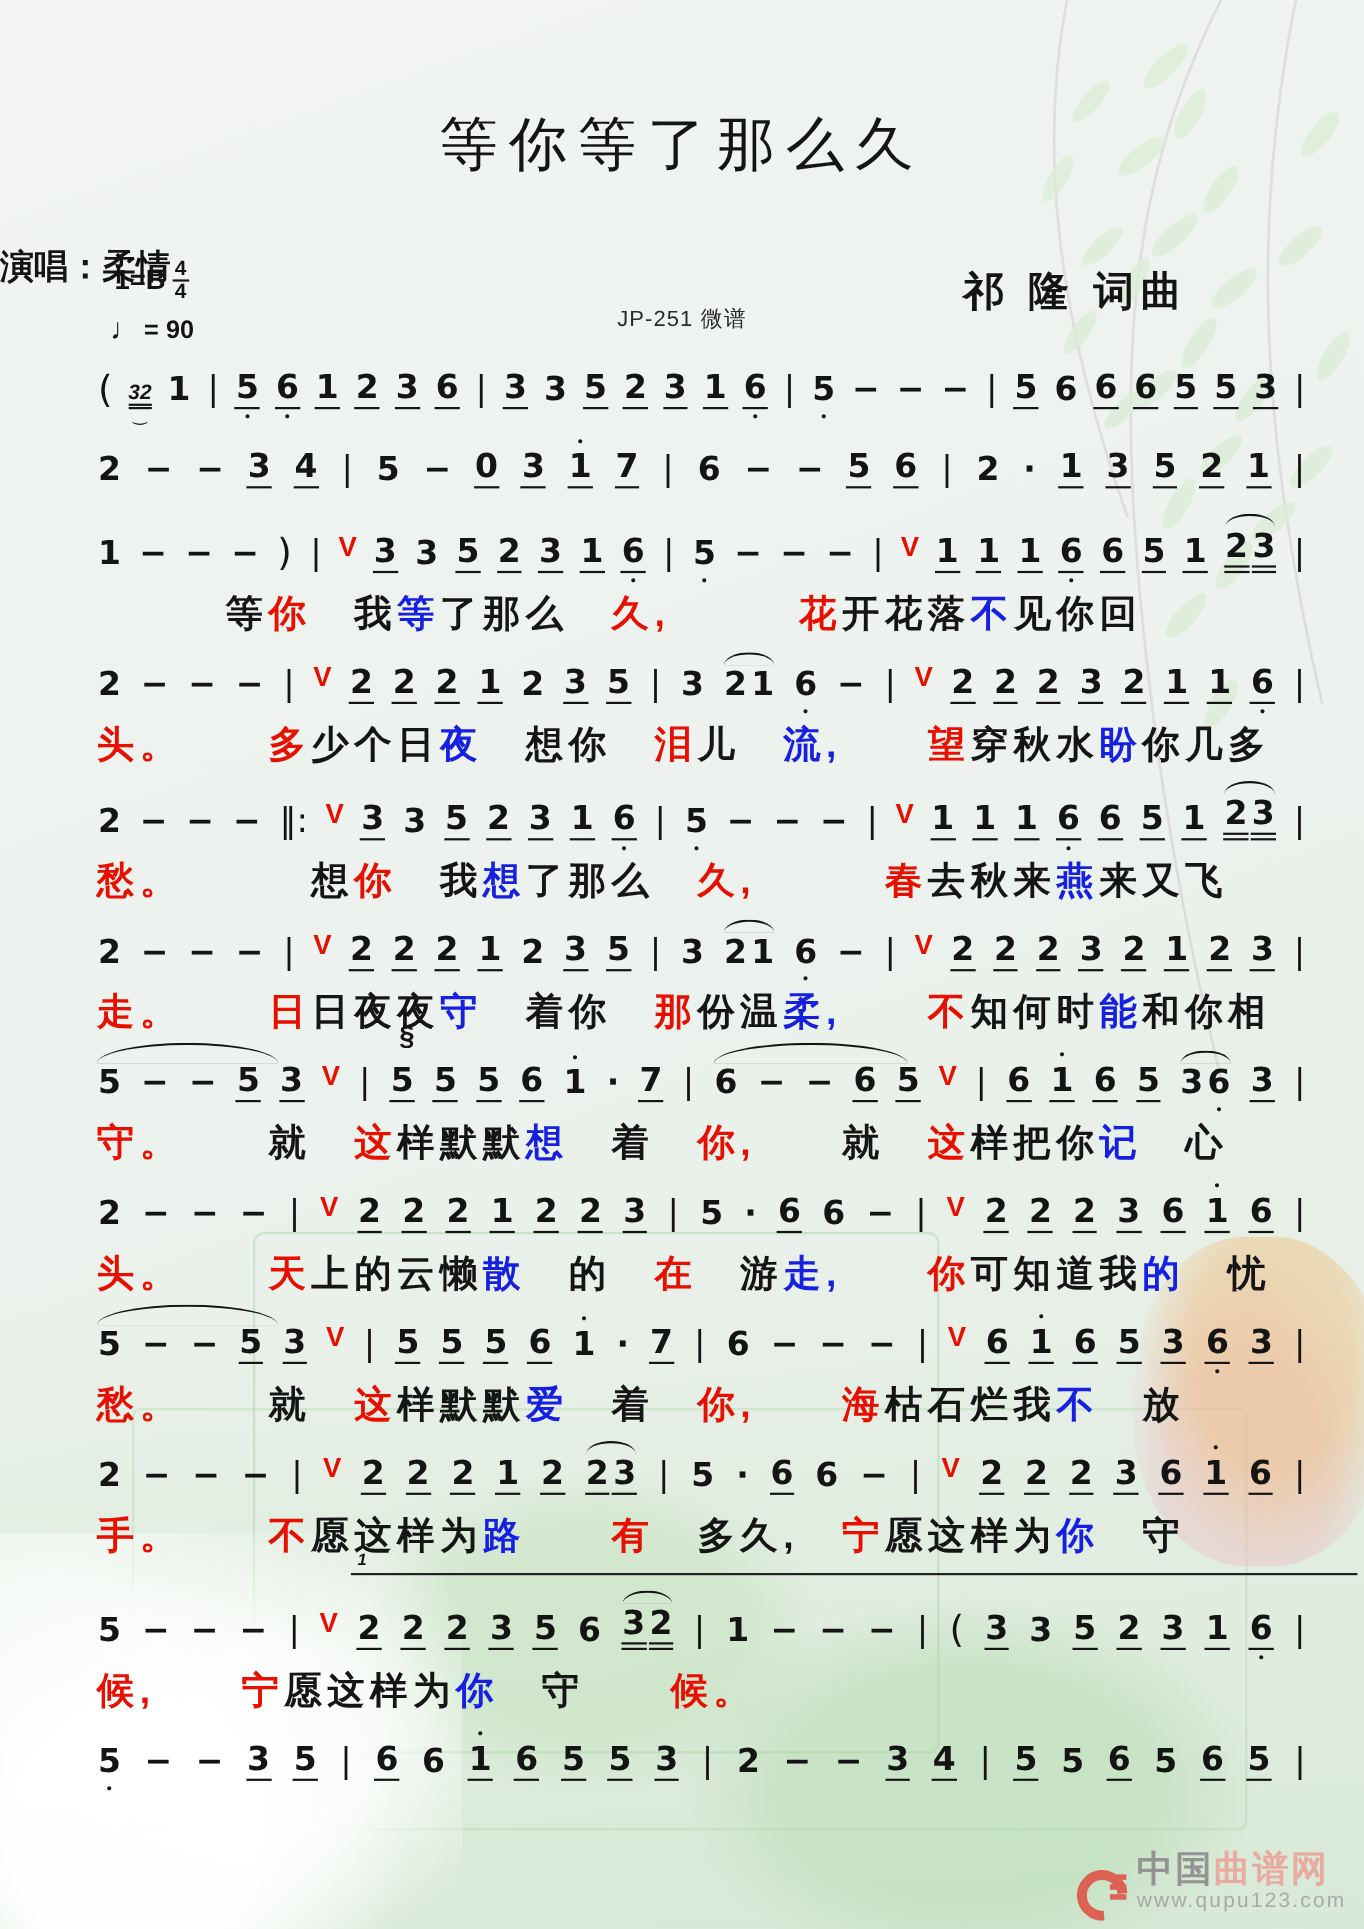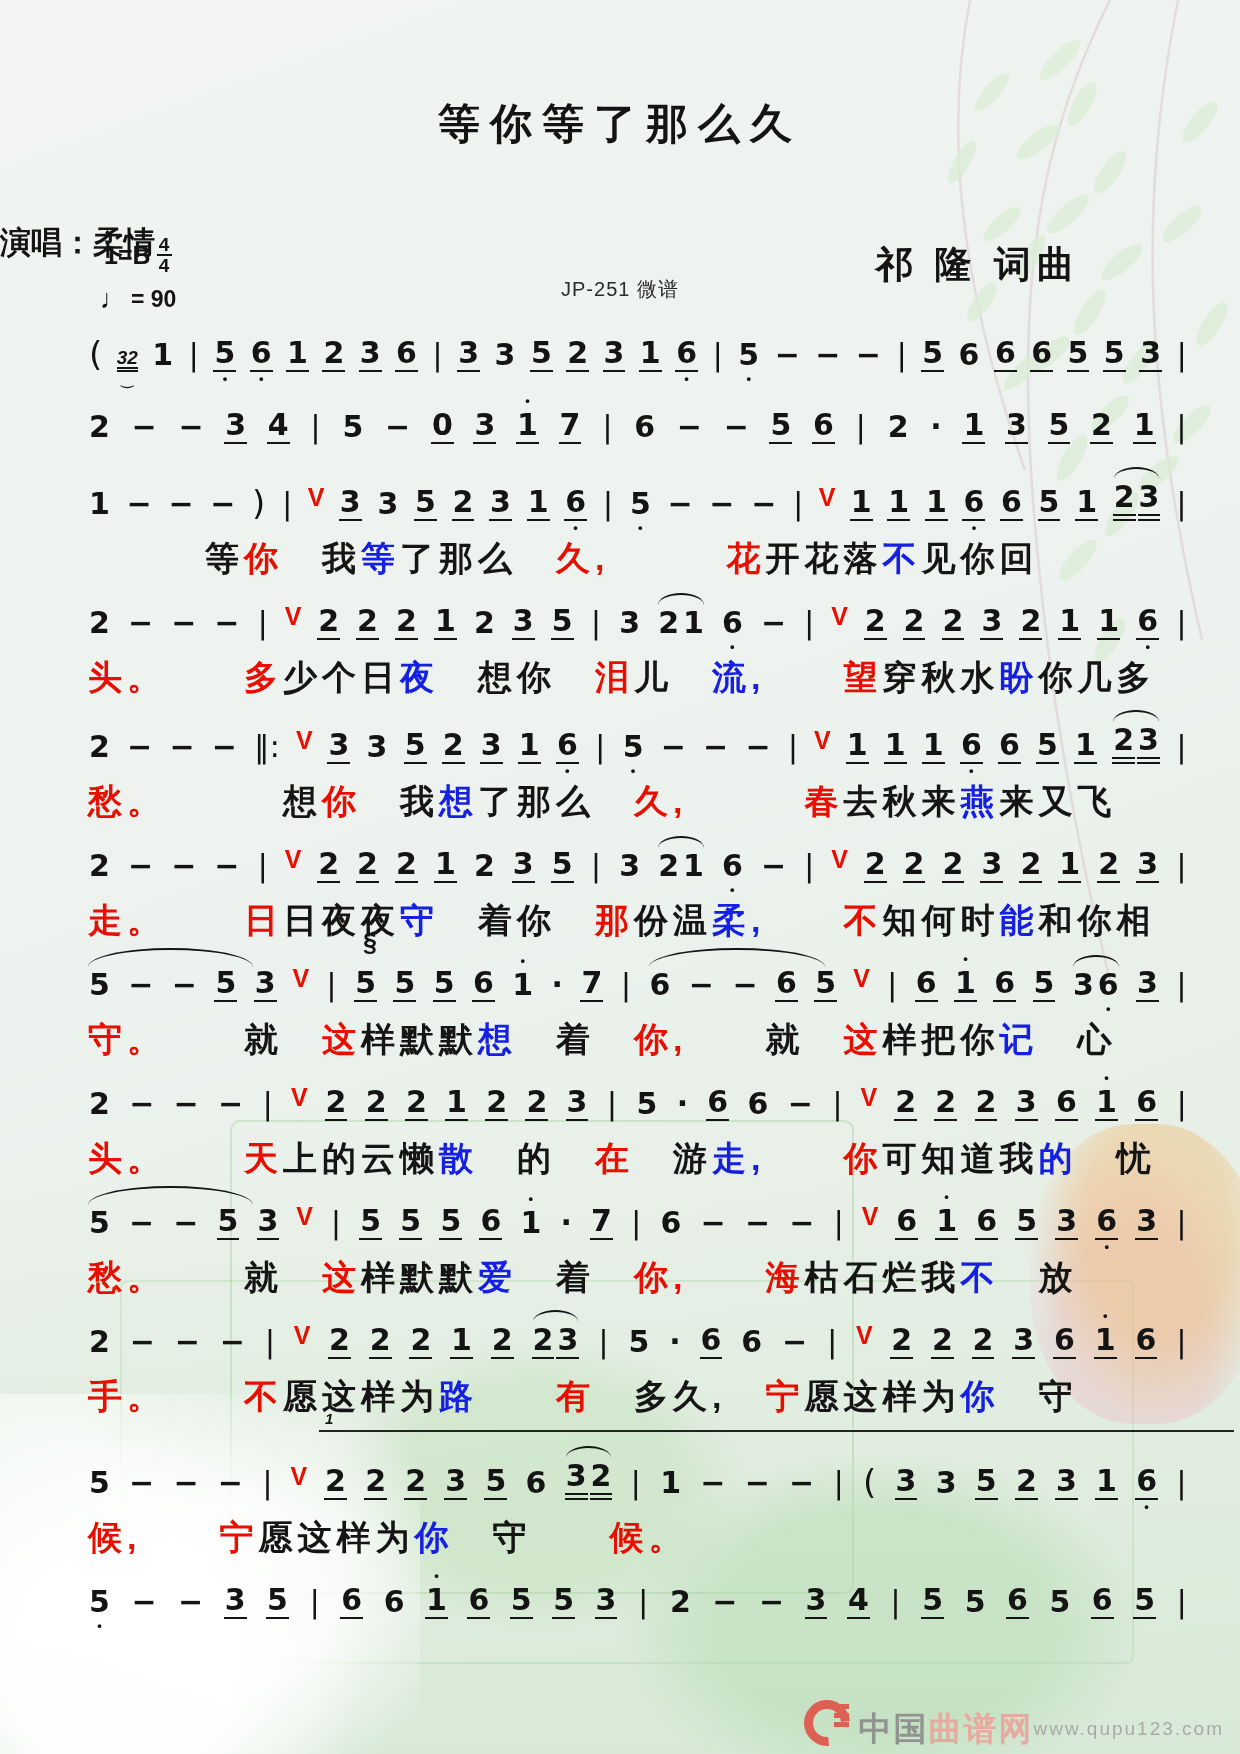--- a/index.html
+++ b/index.html
@@ -25,7 +25,7 @@
   .frame1{left:230px;bottom:160px;width:620px;height:470px;border:2px solid rgba(146,204,140,.35);border-radius:10px;}
   .frame2{left:120px;bottom:90px;width:1010px;height:380px;border:2px solid rgba(146,204,140,.25);border-radius:8px;}
   
-  .title{position:absolute;top:96px;left:0;width:100%;text-align:center;font-size:42px;font-weight:700;
+  .title{position:absolute;top:96px;left:0;width:100%;text-align:center;font-size:53px;font-weight:400;
          font-family:"Liberation Serif","DejaVu Serif",serif;letter-spacing:10px;}
   .singer{position:absolute;top:222px;left:0;width:100%;text-align:left;font-size:31px;font-weight:600;}
   .edition{position:absolute;top:276px;left:0;width:100%;text-align:center;font-size:20px;font-weight:500;color:#2a2a2a;letter-spacing:1px;}

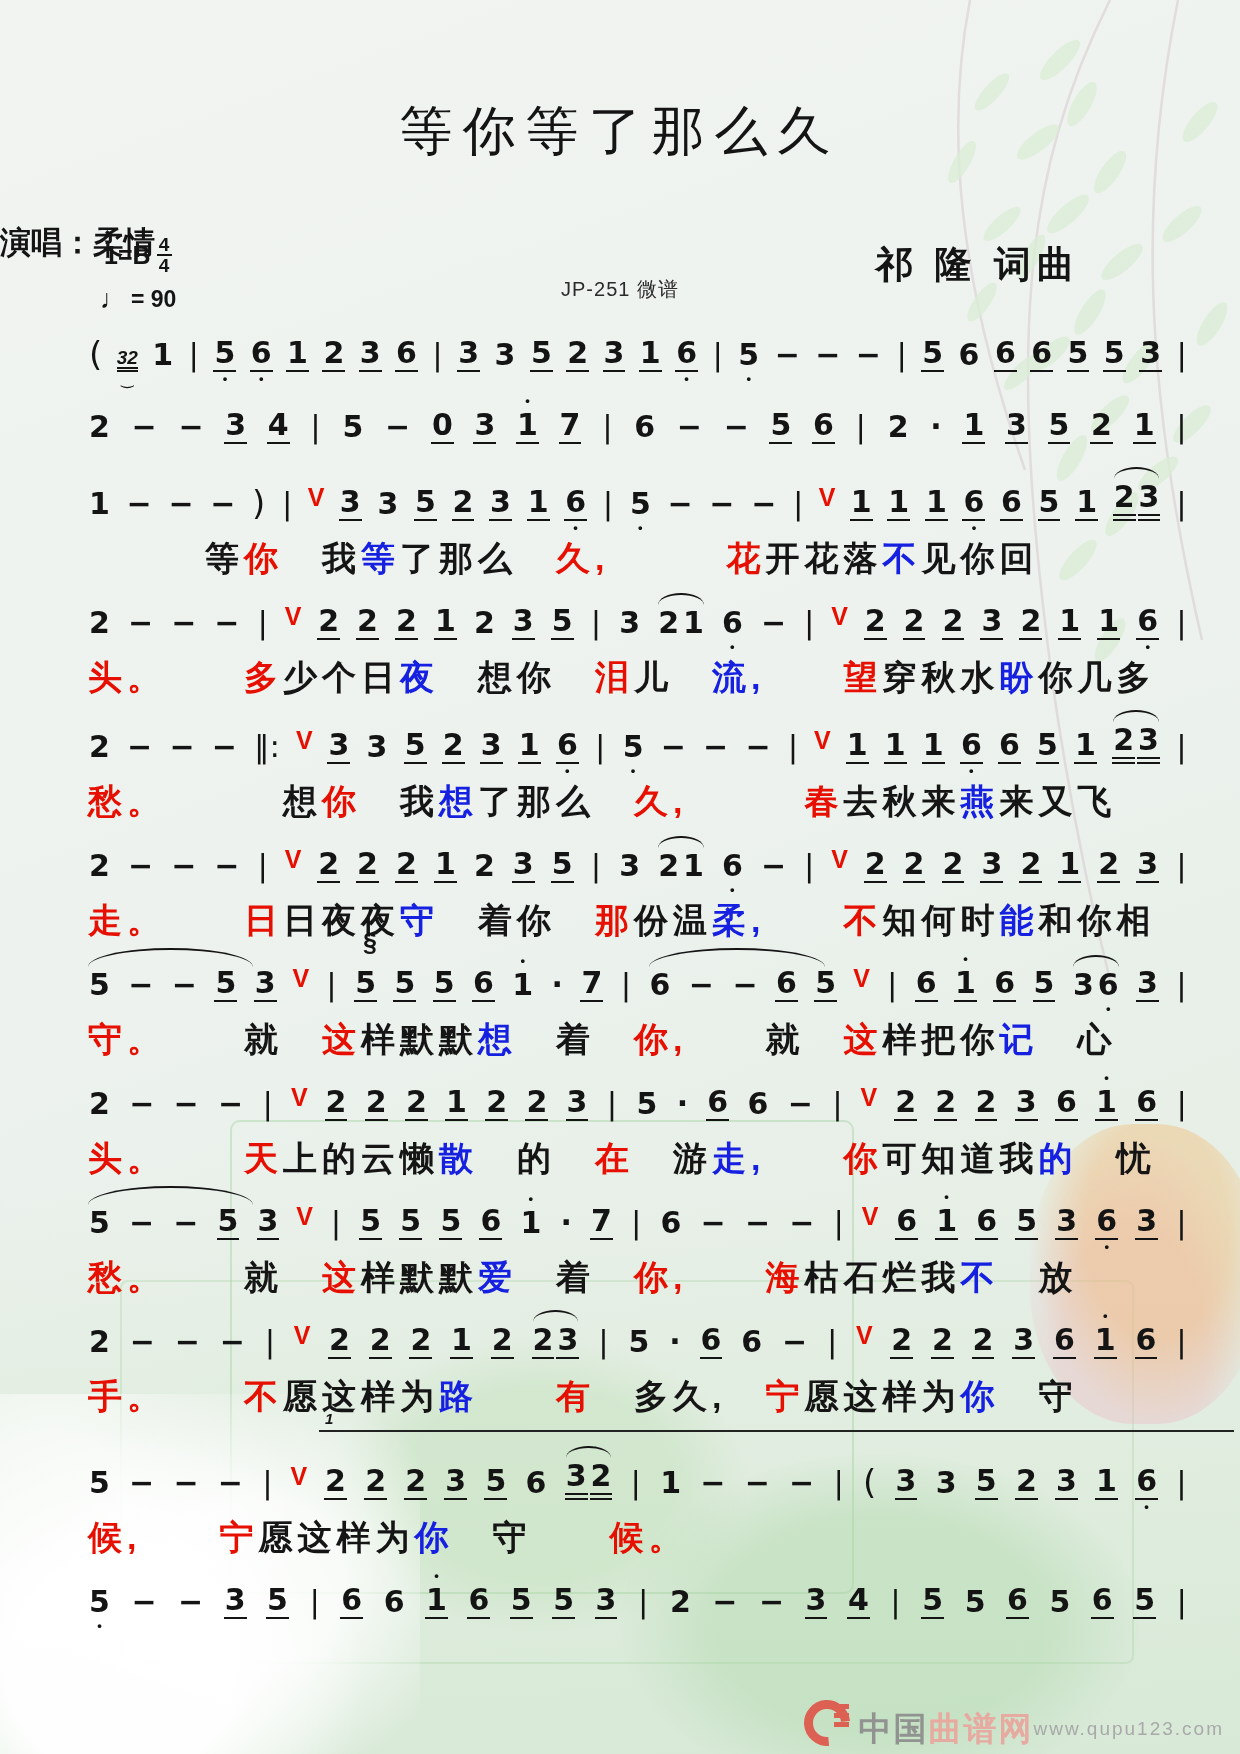--- a/index.html
+++ b/index.html
@@ -71,7 +71,7 @@
         border-right-color:transparent;transform:rotate(40deg);}
   .wm-bars{position:absolute;left:30px;top:6px;display:flex;flex-direction:column;gap:4px;}
   .wm-bars i{display:block;width:15px;height:5px;background:#de5b4e;}
-  .wm-text{display:flex;flex-direction:row;align-items:flex-start;line-height:30px;}
+  .wm-text{display:flex;flex-direction:column;align-items:flex-start;line-height:30px;}
   .wm-row{font-size:33px;font-weight:800;letter-spacing:2px;}
   .wm-cn1{color:#8f8f8f;} .wm-cn2{color:#e9a79f;}
   .wm-url{font-size:19px;color:#a6a6a6;letter-spacing:2px;font-weight:500;}

